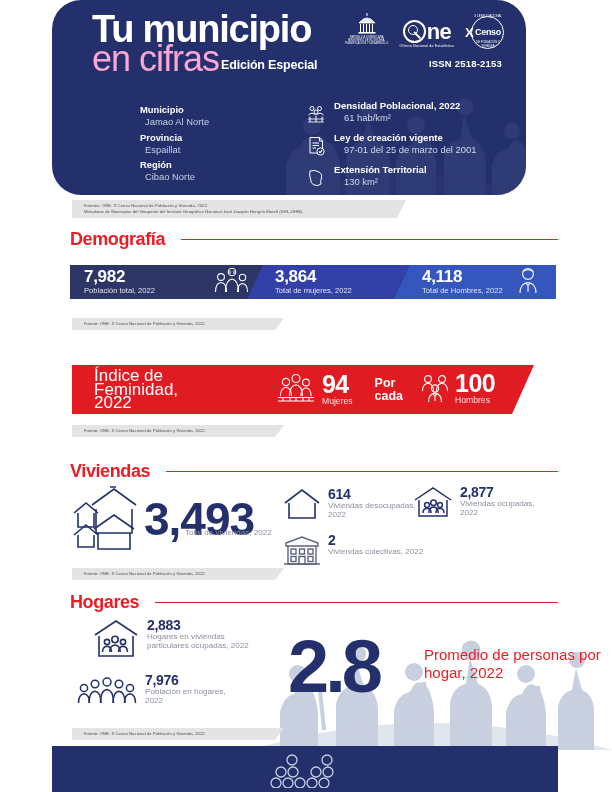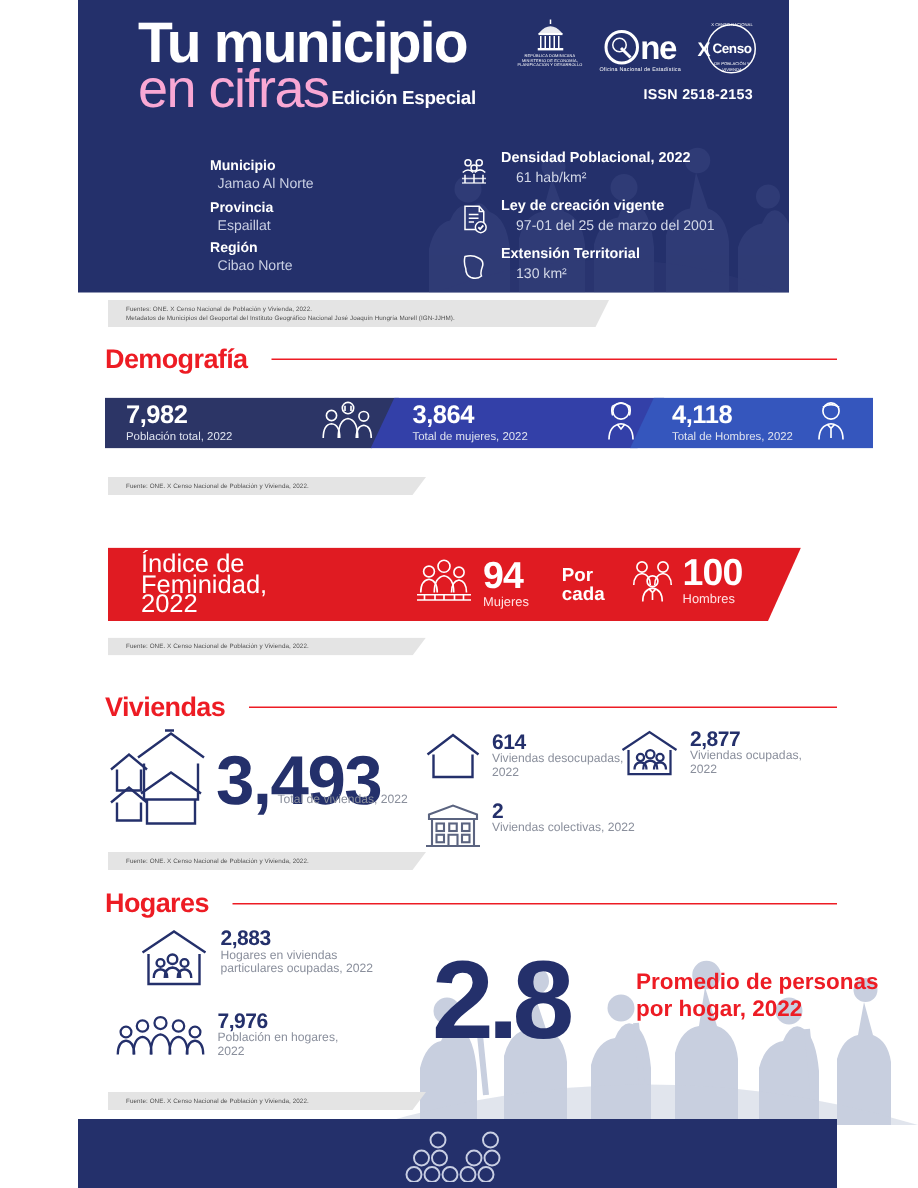--- a/index.html
+++ b/index.html
@@ -14,7 +14,7 @@
   
   .header{
     position:absolute;left:52px;top:0;width:474px;height:195px;
-    background:#24306b;overflow:hidden;
+    background:#24306b;overflow:hidden;border-radius:29px;
   }
   .hdr-silhouette{position:absolute;right:-10px;bottom:-6px;width:260px;height:130px;opacity:.30;}
   .title-block{position:absolute;left:40px;top:10px;}

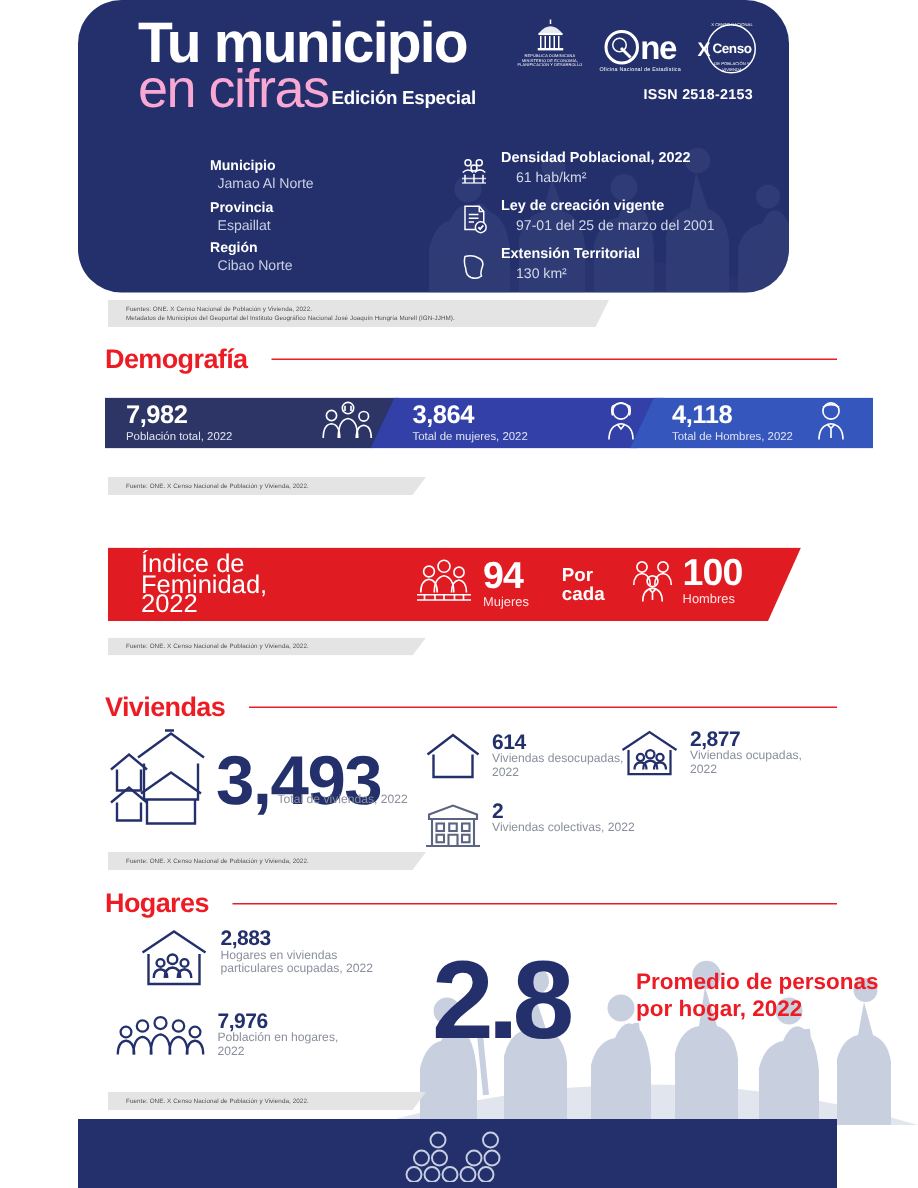--- a/index.html
+++ b/index.html
@@ -266,7 +266,7 @@
     </div>
   </div>
 
-  <div class="dbar" style="left:420px;top:265px;width:162px;background:#3556bd;clip-path:polygon(16px 0,100% 0,100% 100%,0 100%);">
+  <div class="dbar" style="left:394px;top:265px;width:162px;background:#3556bd;clip-path:polygon(16px 0,100% 0,100% 100%,0 100%);">
     <div class="txt" style="margin-left:28px;">
       <div class="num">4,118</div>
       <div class="lbl">Total de Hombres, 2022</div>

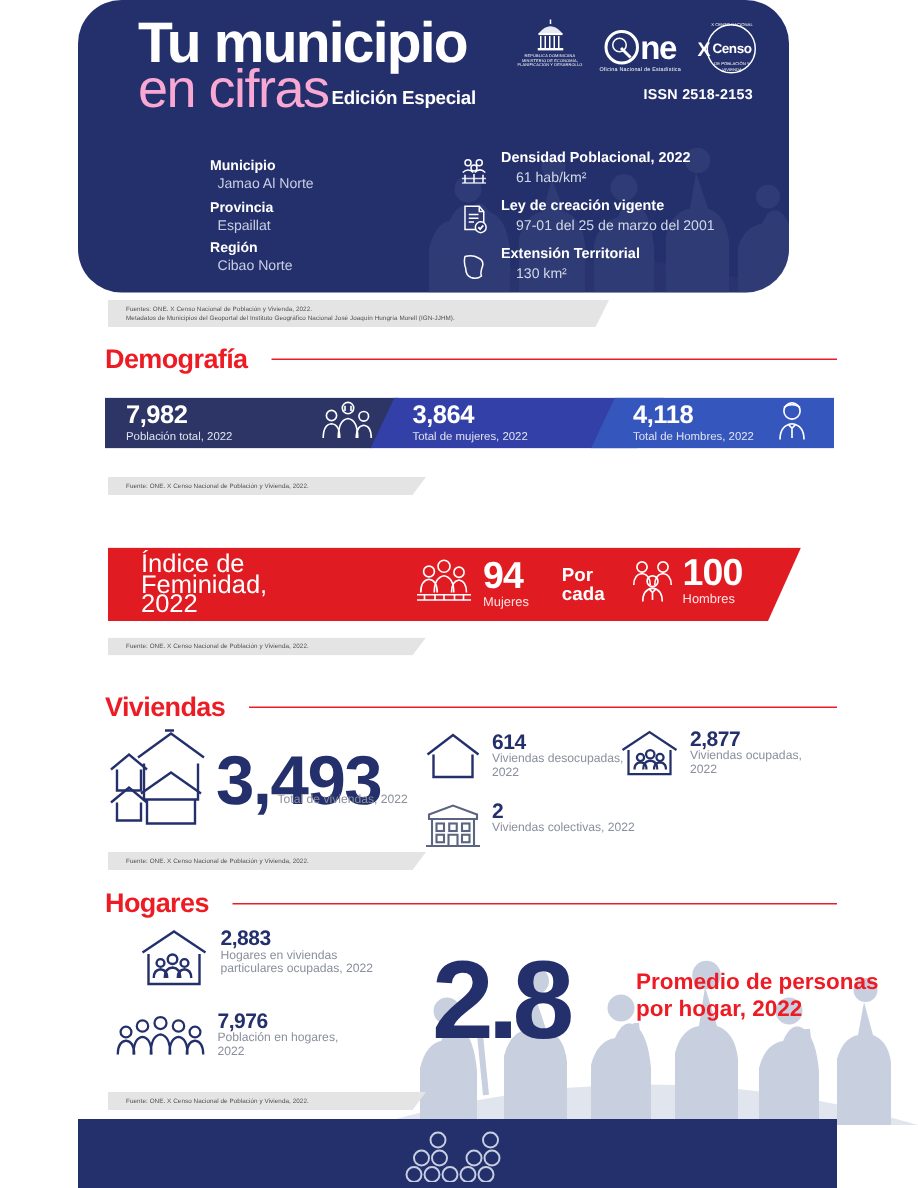--- a/index.html
+++ b/index.html
@@ -102,7 +102,7 @@
 
   .bg-crowd{position:absolute;left:250px;top:600px;width:362px;height:150px;opacity:1;}
   .prom-num{position:absolute;left:288px;top:630px;font-size:74px;font-weight:bold;color:#24306b;letter-spacing:-4px;line-height:74px;}
-  .prom-txt{position:absolute;left:424px;top:646px;color:#ed1c24;font-size:15px;font-weight:bold;line-height:17.5px;}
+  .prom-txt{position:absolute;left:424px;top:646px;color:#ed1c24;font-size:15px;font-weight:normal;line-height:17.5px;}
 </style>
 </head>
 <body>

